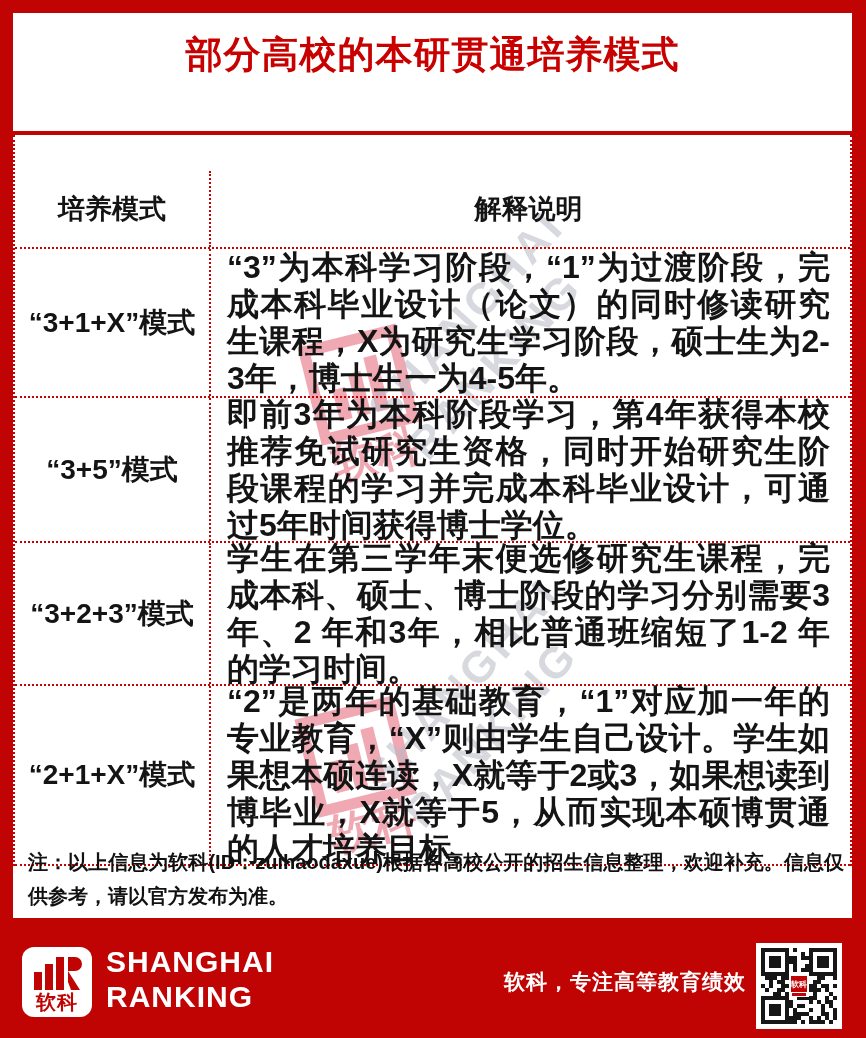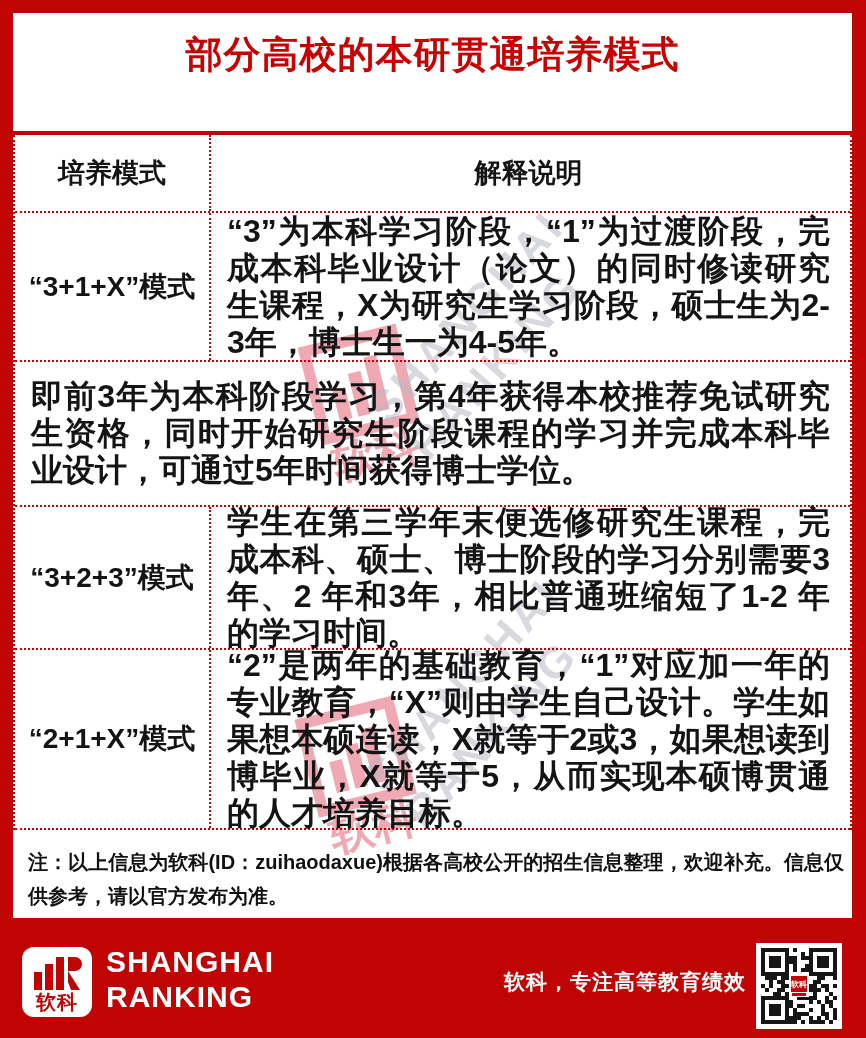--- a/index.html
+++ b/index.html
@@ -57,7 +57,7 @@
     padding:10px 20px 10px 16px;
     font-size:32px; font-weight:600; line-height:37px; text-align:justify;
   }
-  .thead { height:78px; }
+  .thead { height:78px;margin-top:36px; }
   .thead .td {
     font-size:27px; font-weight:800;
     align-items:center; justify-content:center; text-align:center;

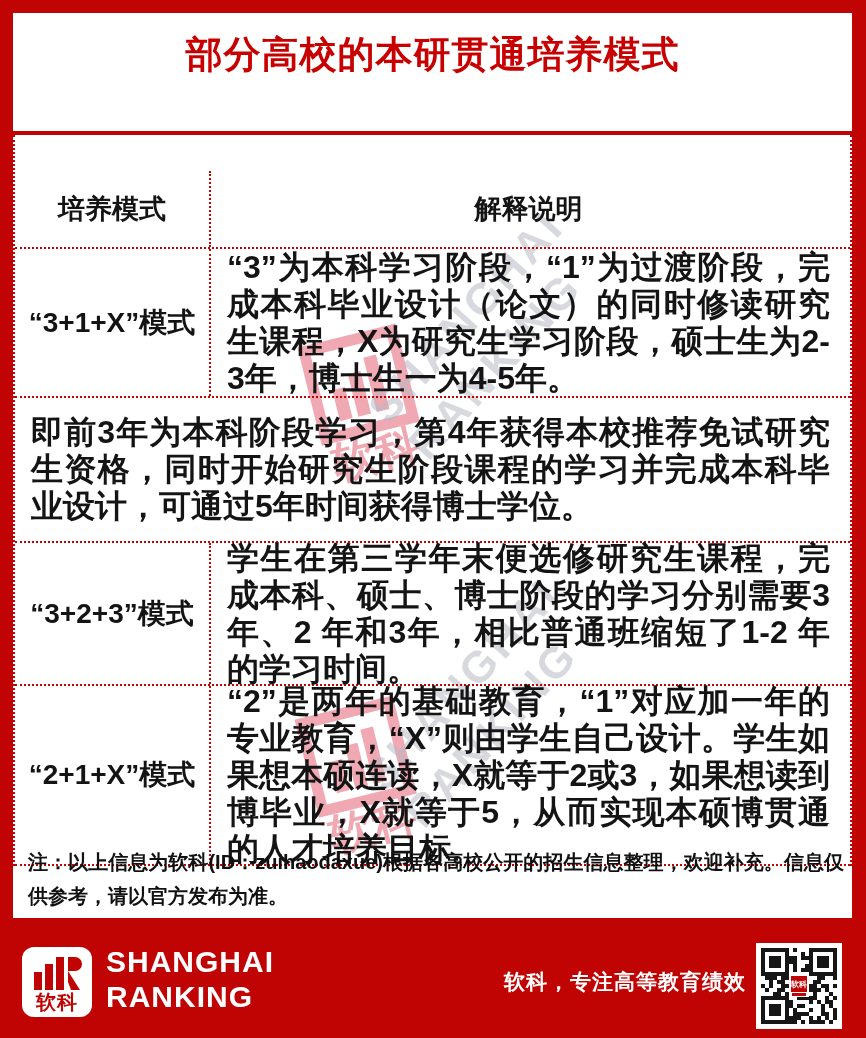--- a/index.html
+++ b/index.html
@@ -153,6 +153,7 @@
       </div>
 
       <div class="tr row-h2">
+        <div class="td col1">“3+5”模式</div>
         <div class="td col2">即前3年为本科阶段学习，第4年获得本校推荐免试研究生资格，同时开始研究生阶段课程的学习并完成本科毕业设计，可通过5年时间获得博士学位。</div>
       </div>
 

